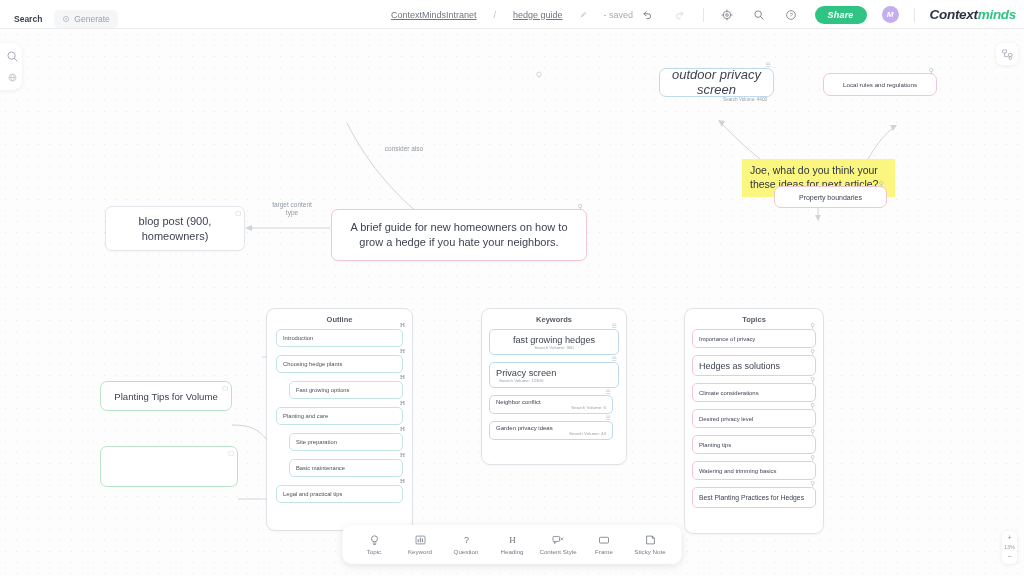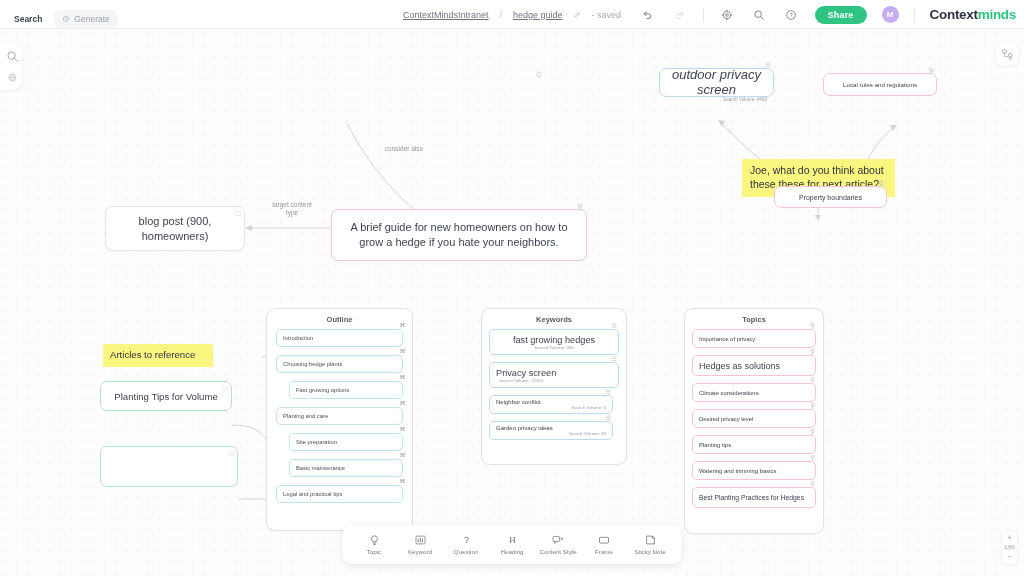--- a/index.html
+++ b/index.html
@@ -29,7 +29,7 @@
   .tb-center {
     position: absolute; left: 0; right: 0; top: 0; height: 29px;
     display: flex; align-items: center; justify-content: center;
-    font-size: 9px; color: #8b919c; gap: 11px;
+    font-size: 9px; color: #8b919c; gap: 17px;
   }
   .crumb-link { color: #6f7681; text-decoration: underline; }
   .crumb-sep { color: #b9bec6; }

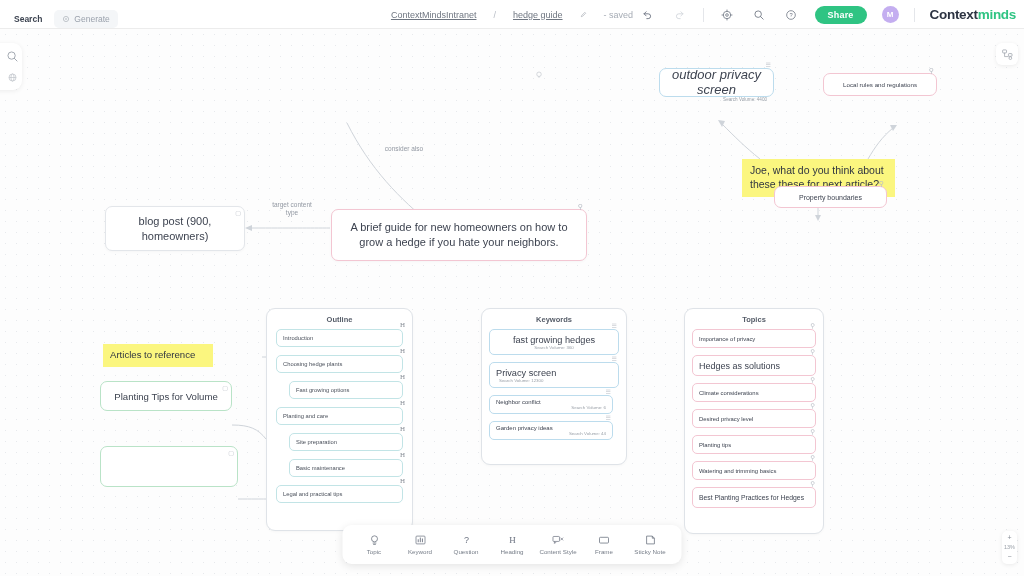--- a/index.html
+++ b/index.html
@@ -36,7 +36,7 @@
   .crumb-saved { color: #a6acb5; }
   .tb-right {
     position: absolute; right: 8px; top: 0; height: 29px;
-    display: flex; align-items: center; gap: 15px;
+    display: flex; align-items: center; gap: 15px; font-style: italic;
   }
   .ic-btn {
     width: 17px; height: 17px; border-radius: 50%;

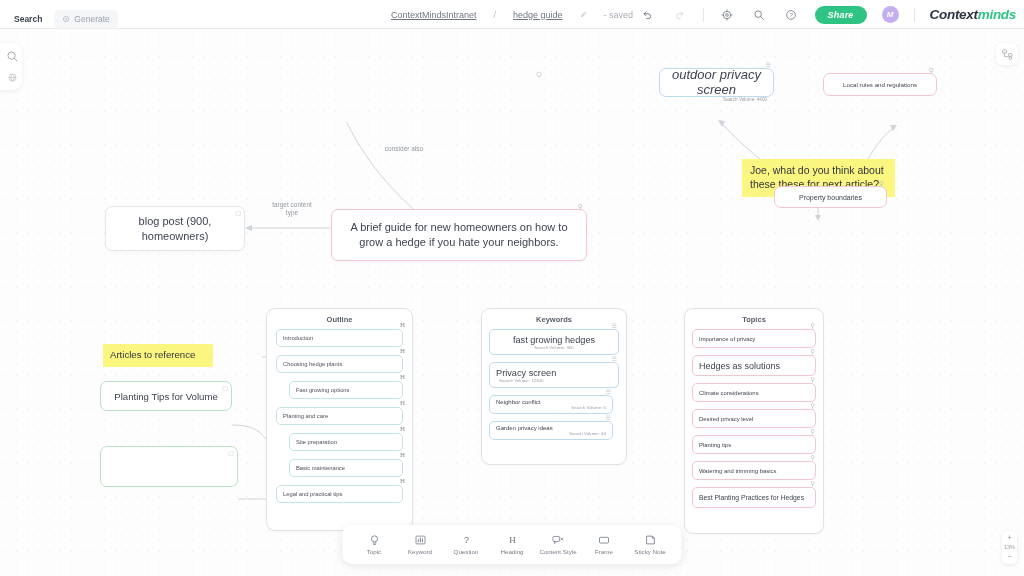--- a/index.html
+++ b/index.html
@@ -305,7 +305,7 @@
   </div>
 
   <div class="node sticky" style="left:742px; top:130px; width:153px; font-size:10.5px; font-weight:500;">
-    <span>Joe, what do you think about these these for next article?</span>
+    <span>Joe, what do you think your these ideas for next article?</span>
   </div>
 
   <div class="node bubble b-pink" style="left:774px; top:157px; width:113px; height:22px;">

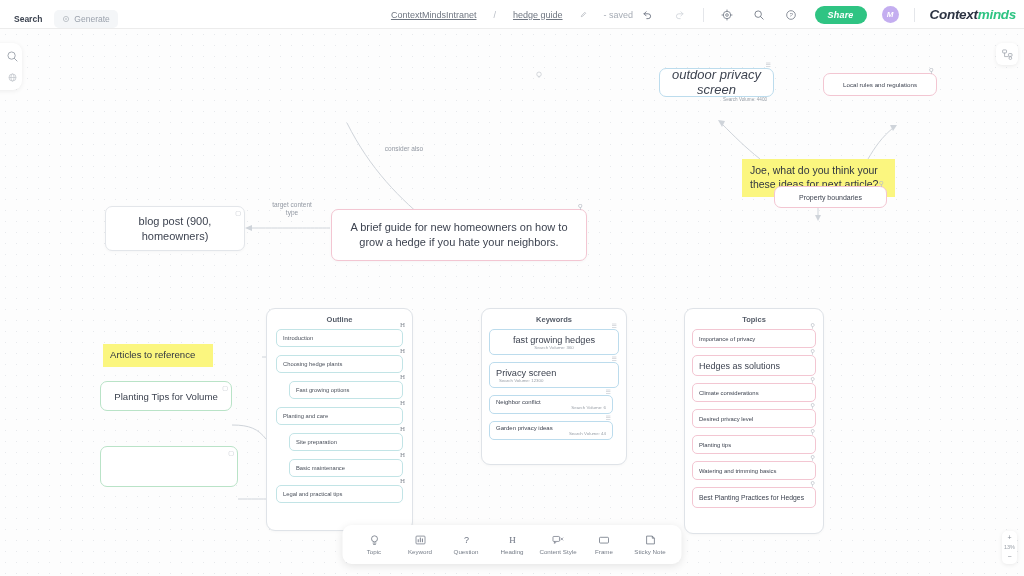--- a/index.html
+++ b/index.html
@@ -326,9 +326,6 @@
     <span style="font-size:11px; line-height:1.38; padding:0 11px; font-weight:500;">A brief guide for new homeowners on how to grow a hedge if you hate your neighbors.</span>
   </div>
 
-  <div class="node sticky" style="left:103px; top:315px; width:110px; font-size:9.6px; padding:5px 7px;">
-    <span>Articles to reference</span>
-  </div>
 
   <div class="node bubble b-green" style="left:100px; top:352px; width:132px; height:30px;">
     <span class="corner" style="right:3px; top:3px; font-size:6px;">▢</span>

